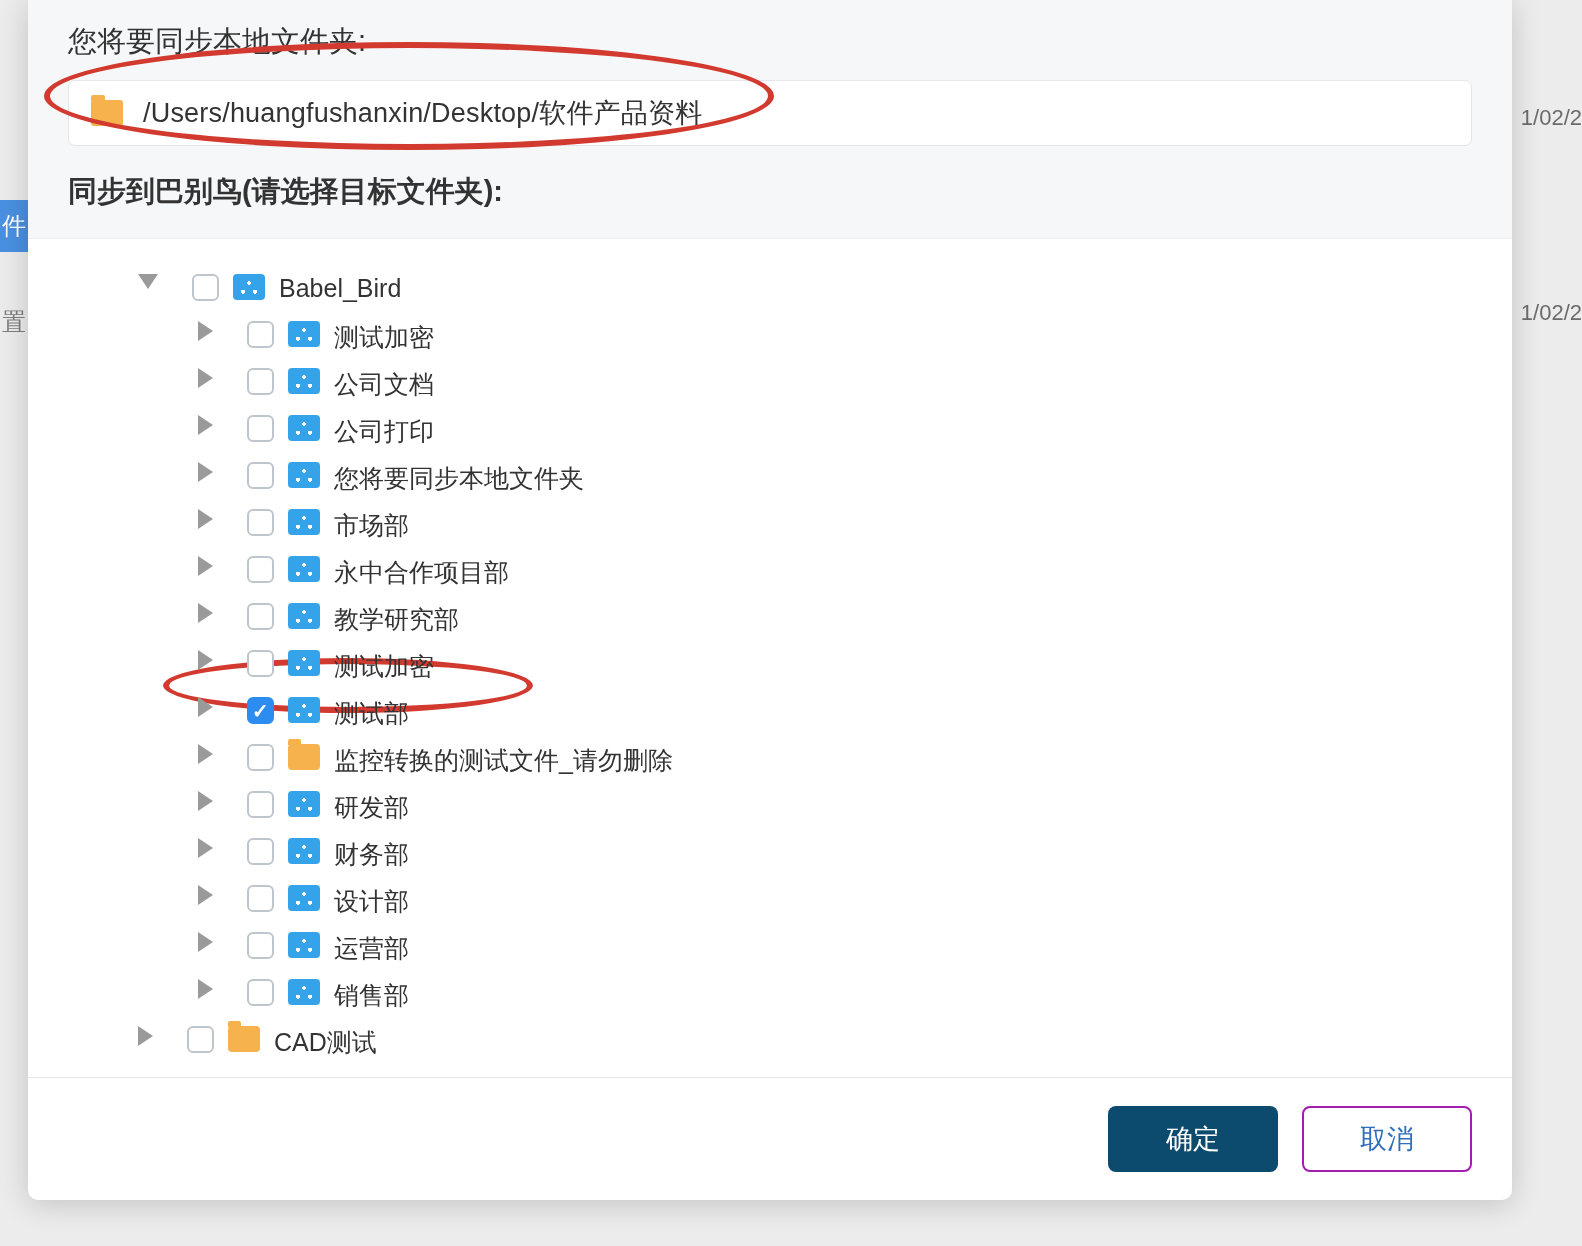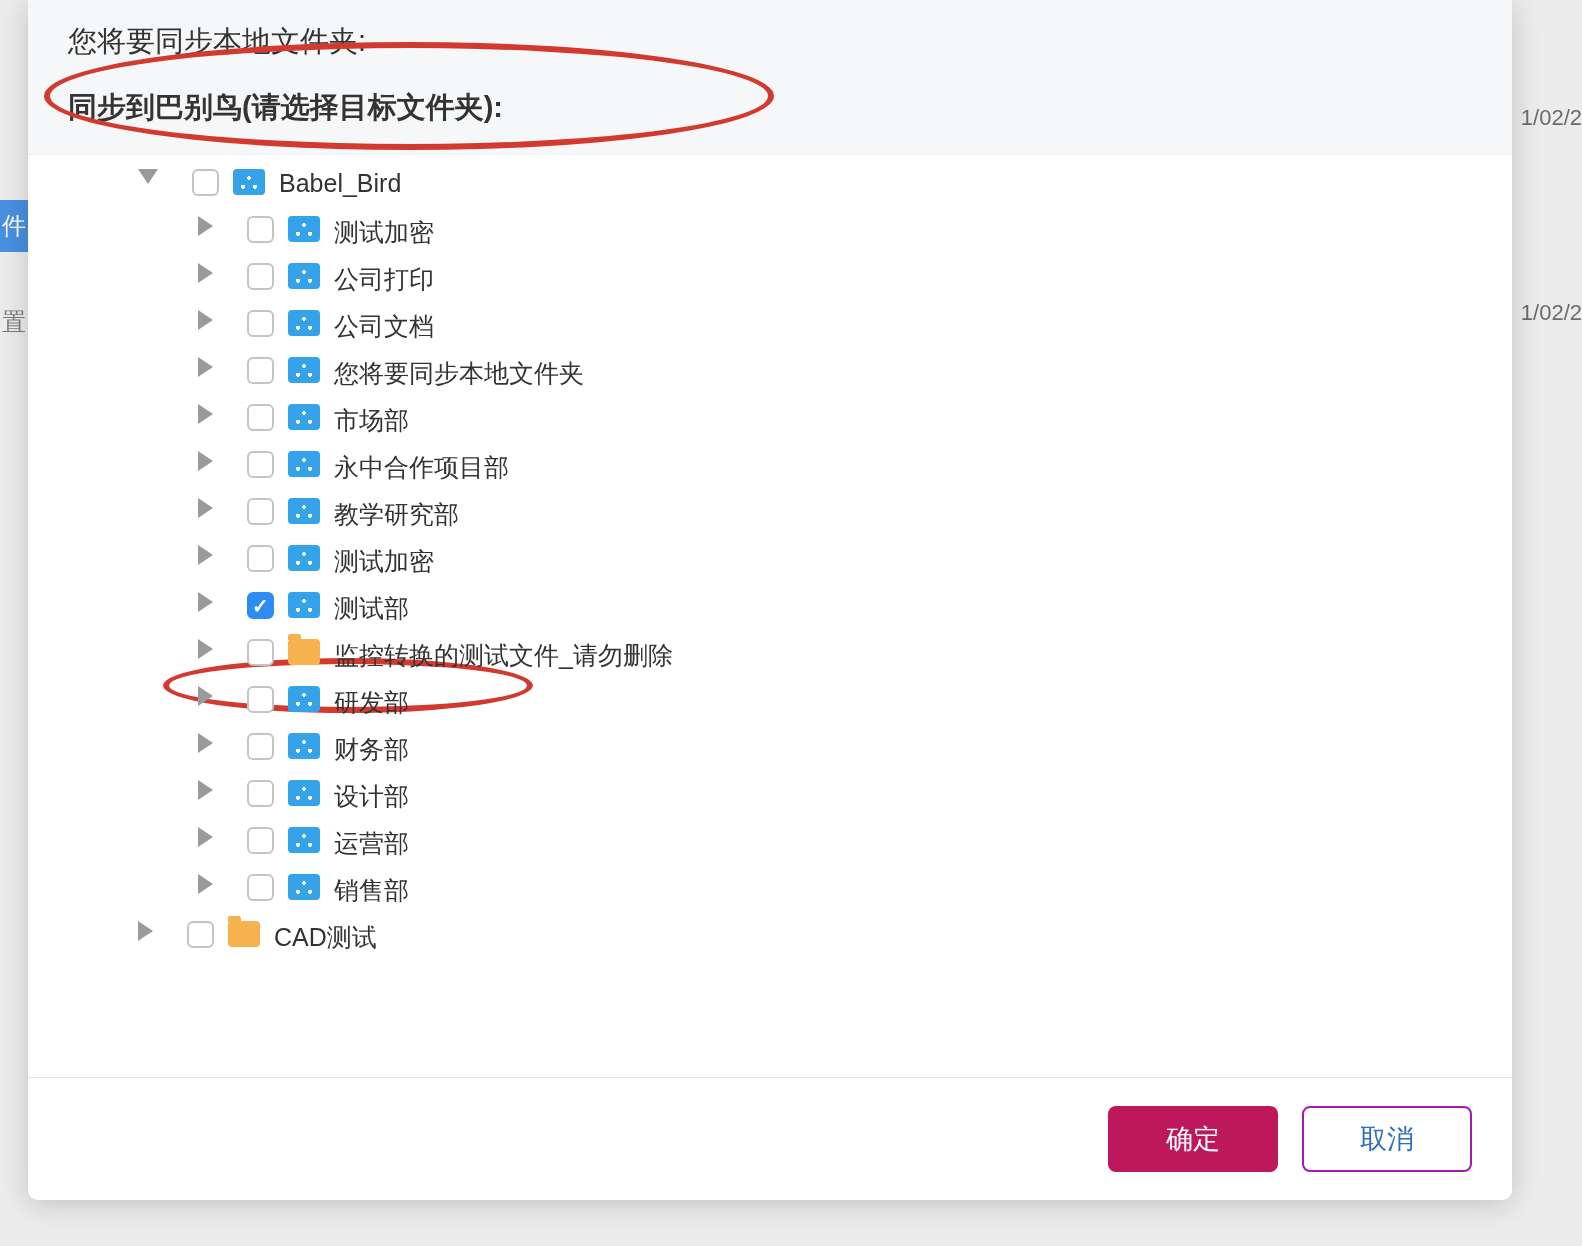--- a/index.html
+++ b/index.html
@@ -23,6 +23,7 @@
     box-shadow: 0 4px 30px rgba(0,0,0,0.18);
     display: flex; flex-direction: column;
     overflow: hidden;
+    gap: 21px;
   }
   .header-section {
     background: #f6f7f8;

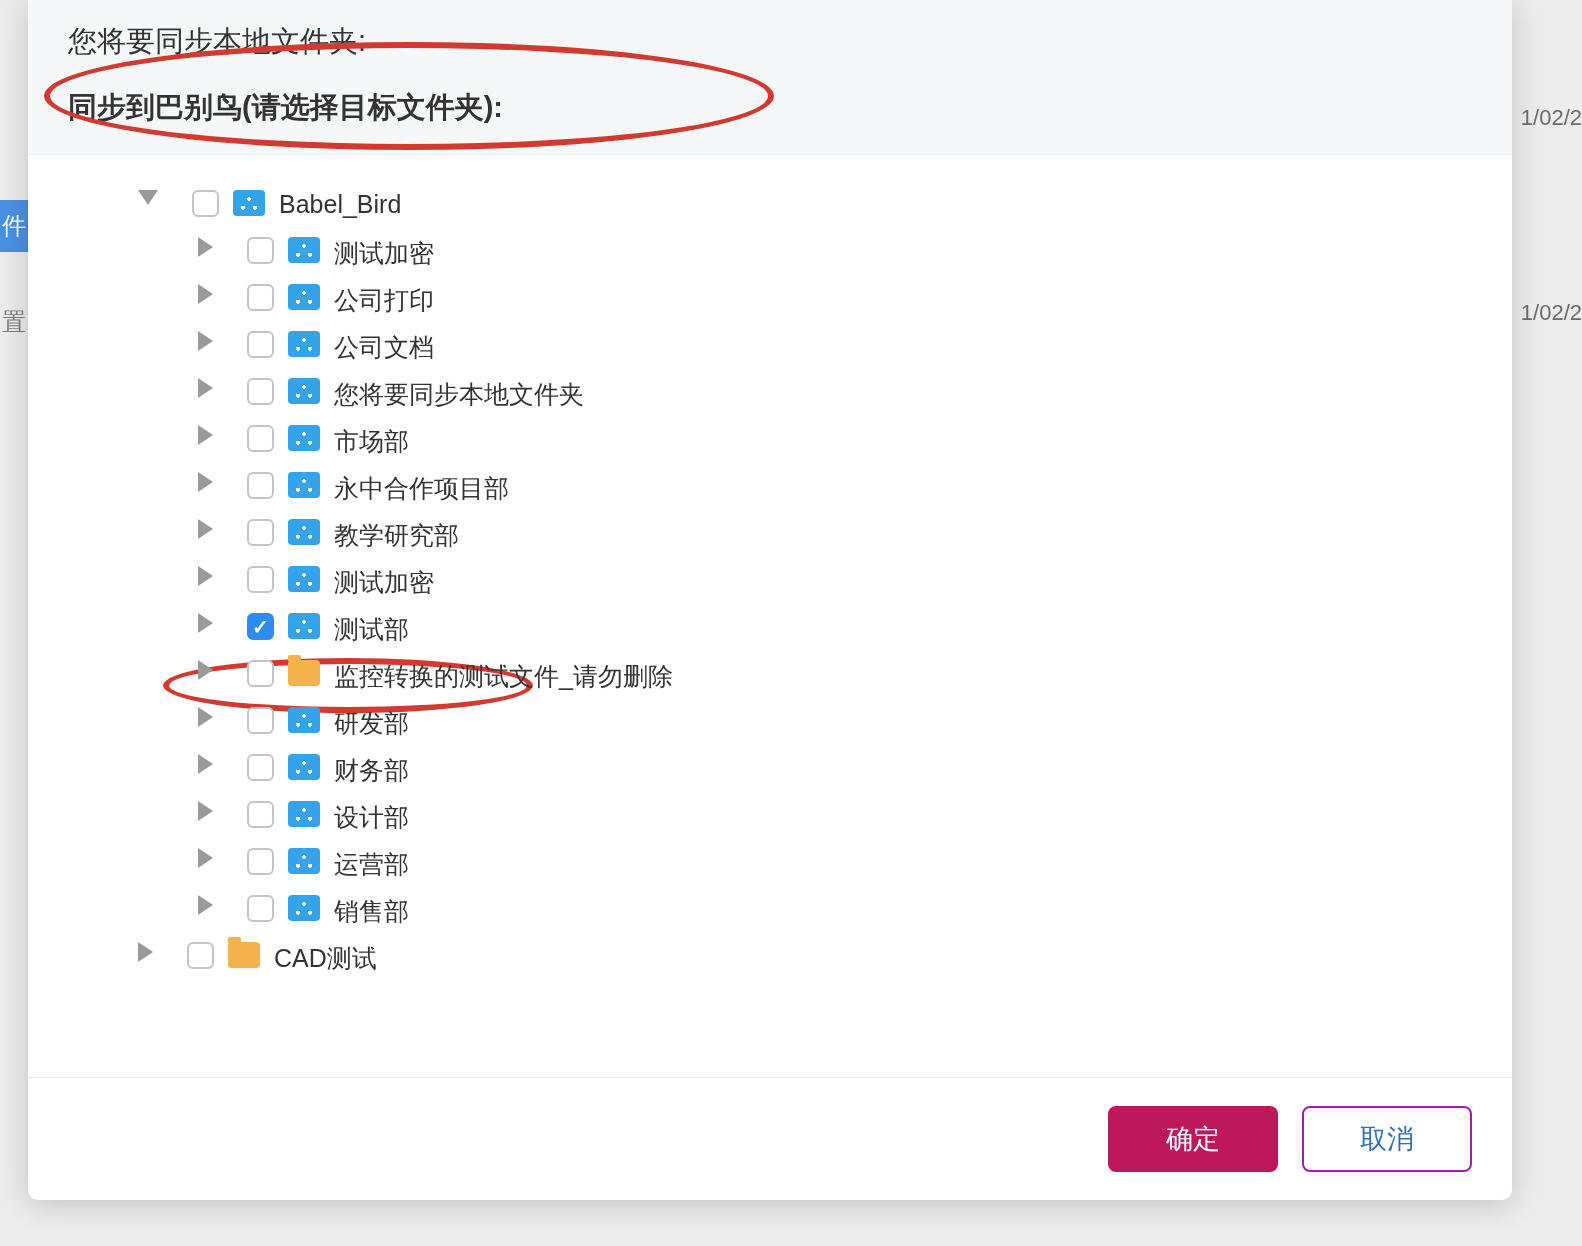--- a/index.html
+++ b/index.html
@@ -149,6 +149,10 @@
   <div class="header-section">
     <div class="label-row">您将要同步本地文件夹:</div>
 
+    <div class="path-field">
+      <span class="folder-icon"></span>
+      <span class="path-text">/Users/huangfushanxin/Desktop/软件产品资料</span>
+    </div>
 
     <div class="label-row target-label">同步到巴别鸟(请选择目标文件夹):</div>
   </div>

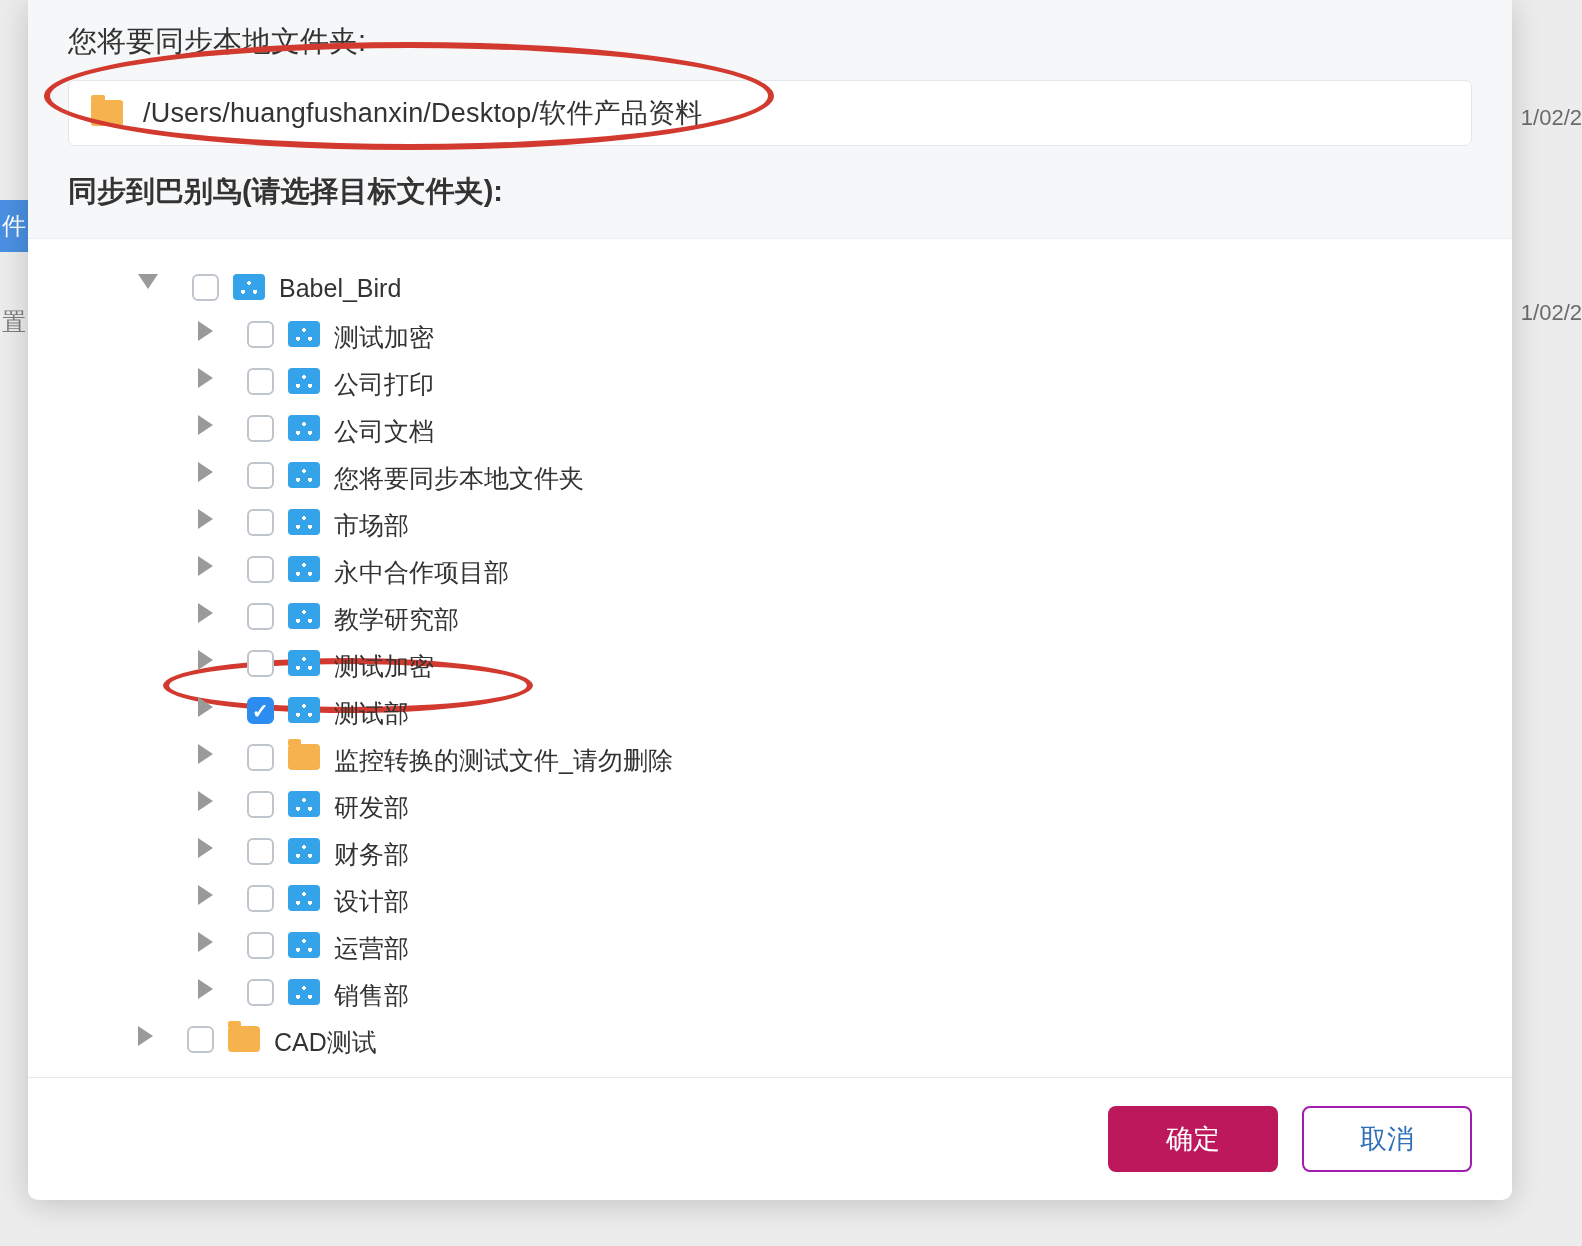--- a/index.html
+++ b/index.html
@@ -184,15 +184,15 @@
           <span style="width: 6px;"></span>
           <span class="checkbox"></span>
           <span class="item-icon org"></span>
+          <span class="item-label">公司文档</span>
+        </li>
+        <li class="tree-row">
+          <span class="indent" style="width: 116px;"></span>
+          <span class="disclosure closed"></span>
+          <span style="width: 6px;"></span>
+          <span class="checkbox"></span>
+          <span class="item-icon org"></span>
           <span class="item-label">公司打印</span>
-        </li>
-        <li class="tree-row">
-          <span class="indent" style="width: 116px;"></span>
-          <span class="disclosure closed"></span>
-          <span style="width: 6px;"></span>
-          <span class="checkbox"></span>
-          <span class="item-icon org"></span>
-          <span class="item-label">公司文档</span>
         </li>
         <li class="tree-row">
           <span class="indent" style="width: 116px;"></span>

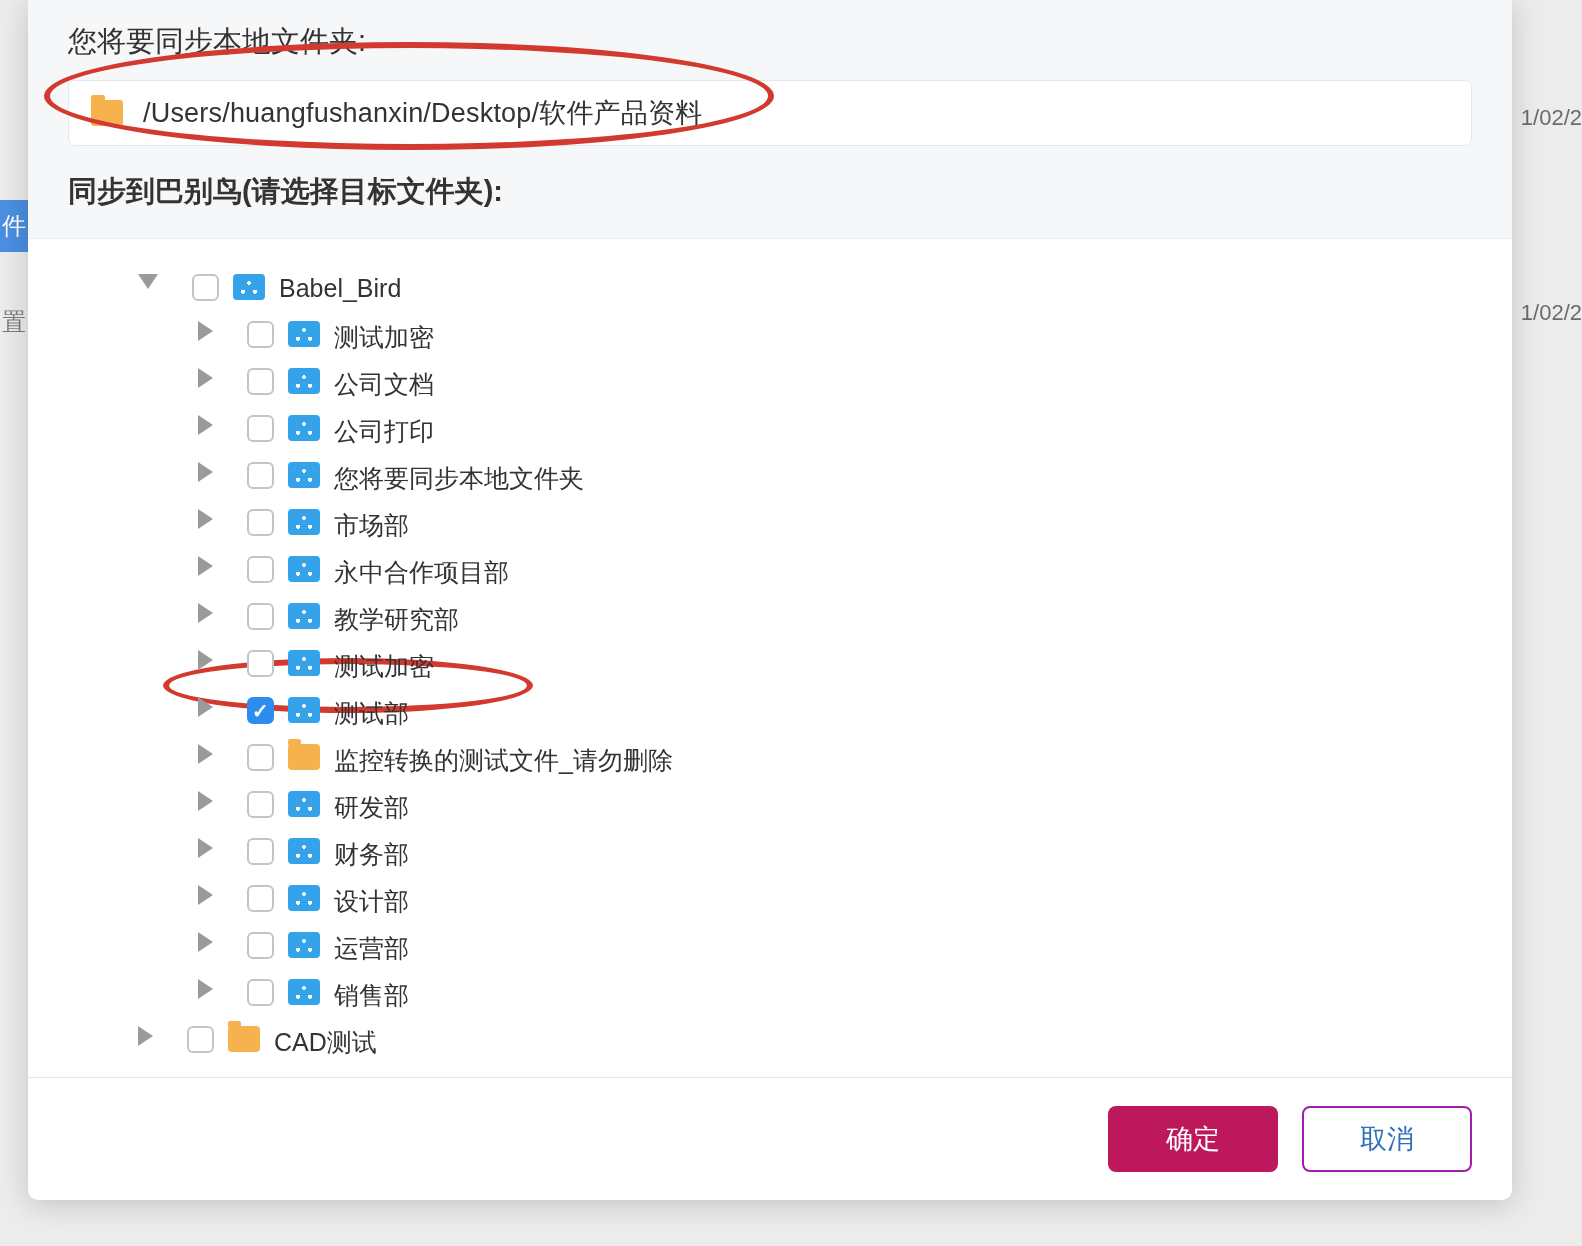--- a/index.html
+++ b/index.html
@@ -128,7 +128,7 @@
     display: flex; align-items: center; justify-content: center;
     font-size: 27px; cursor: pointer;
   }
-  .btn-primary { background: #be185d; color: #fff; }
+  .btn-primary { background: #0c4a6e; color: #fff; }
   .btn-secondary { background: #fff; color: #2d6fb8; border: 2px solid #a21caf; }
 </style>
 </head>

